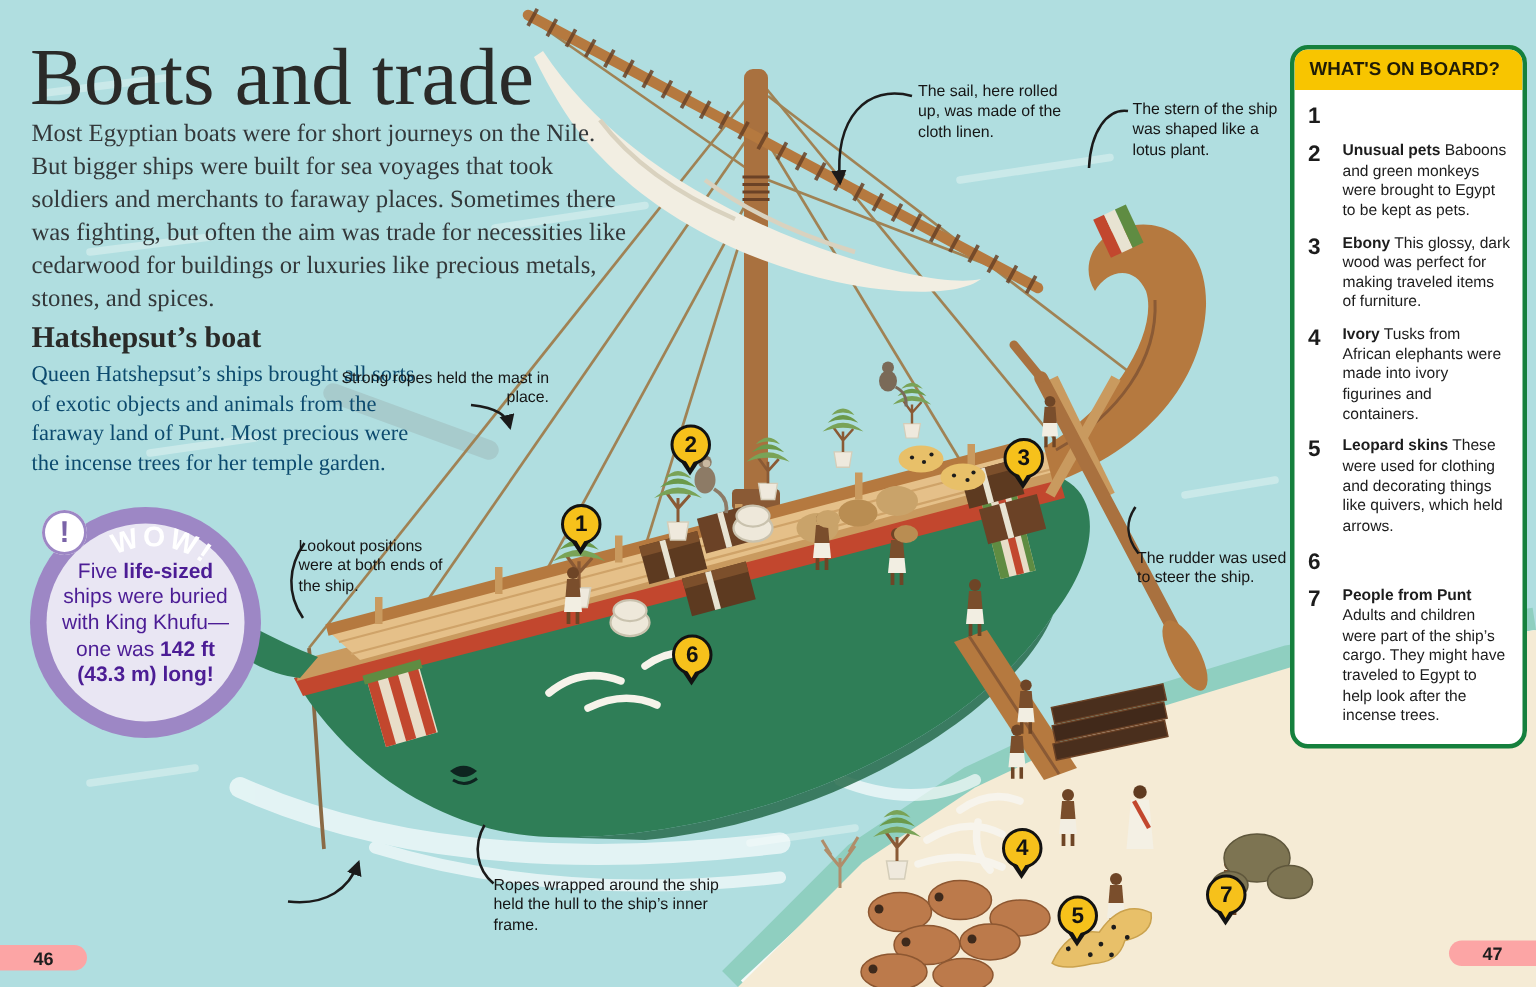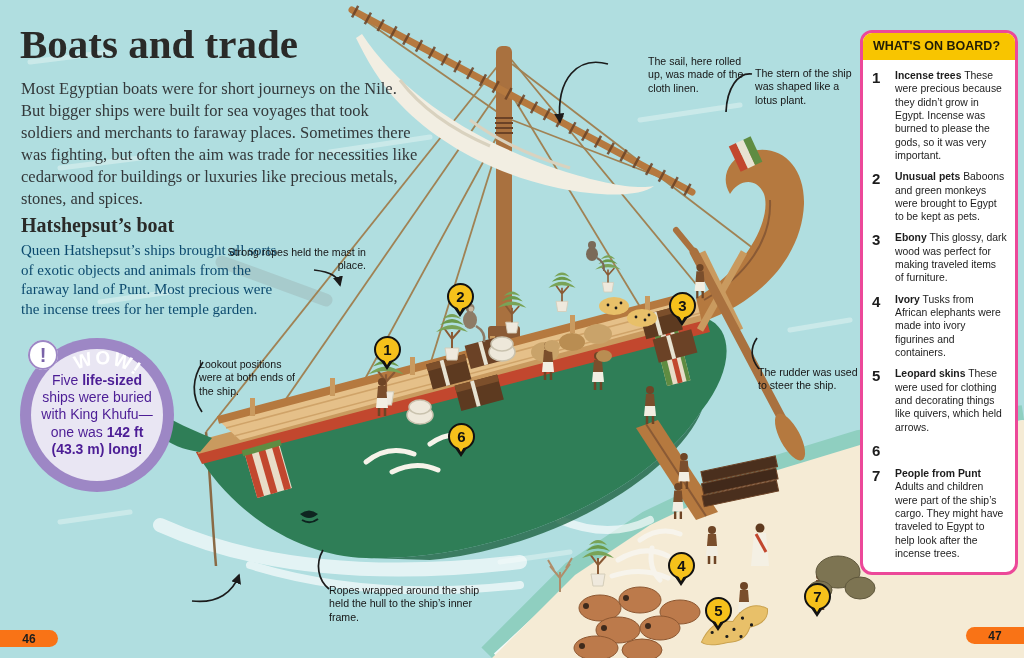--- a/index.html
+++ b/index.html
@@ -7,8 +7,8 @@
         font-family:"Liberation Sans",sans-serif;}
   .abs{position:absolute;}
   
-  .title{left:20px;top:20px;font-family:"Liberation Serif",serif;font-weight:700;
-         font-size:41px;color:#2a2a28;z-index:35;}
+  .title{left:20px;top:20px;font-family:"Liberation Serif",serif;font-weight:400;
+         font-size:54px;color:#2a2a28;z-index:35;}
   .intro{left:21px;top:78px;width:400px;font-family:"Liberation Serif",serif;
          font-size:16.5px;line-height:1.33;color:#33383a;z-index:35;}
   .h2{left:21px;top:214px;font-family:"Liberation Serif",serif;font-weight:700;

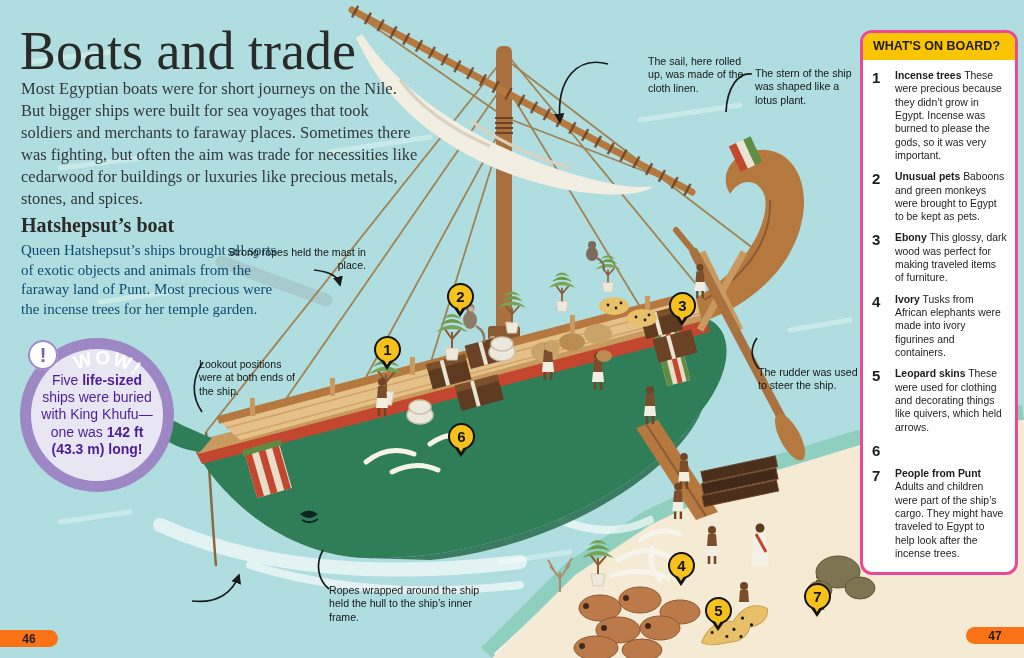--- a/index.html
+++ b/index.html
@@ -46,7 +46,7 @@
           border-left:3px solid transparent;border-right:3px solid transparent;
           border-top:5px solid #f6c11b;}
   
-  .sidebar{left:860px;top:30px;width:158px;background:#fff;border:3px solid #ec4899;
+  .sidebar{left:860px;top:30px;width:158px;background:#fff;border:3px solid #15803d;
            border-radius:12px;z-index:50;box-sizing:border-box;overflow:hidden;}
   .sb-head{background:#f8c500;color:#201c06;font-weight:700;font-size:12.5px;
            padding:6px 10px 7px;}

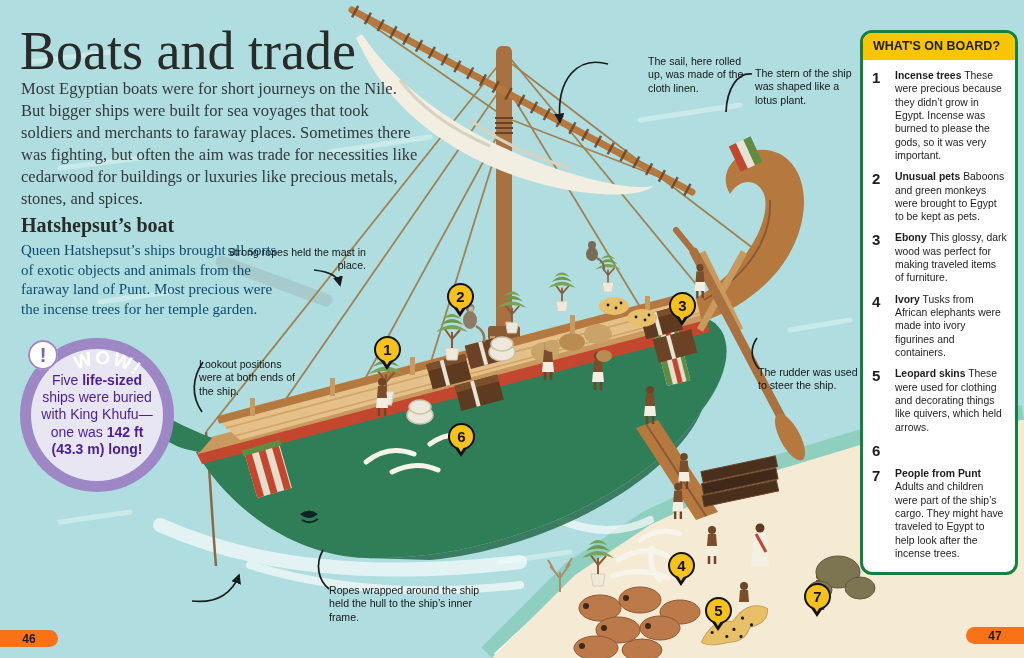--- a/index.html
+++ b/index.html
@@ -28,7 +28,7 @@
             font-weight:700;font-size:20px;color:#7a63a8;box-shadow:0 0 0 2px #9d87c5 inset;}
   
   .co{position:absolute;font-size:10.6px;line-height:1.26;color:#151515;z-index:35;}
-  .co-sail{left:648px;top:55px;width:108px;}
+  .co-sail{left:612px;top:55px;width:108px;}
   .co-stern{left:755px;top:67px;width:106px;}
   .co-mast{left:208px;top:246px;width:158px;text-align:right;}
   .co-lookout{left:199px;top:358px;width:96px;}

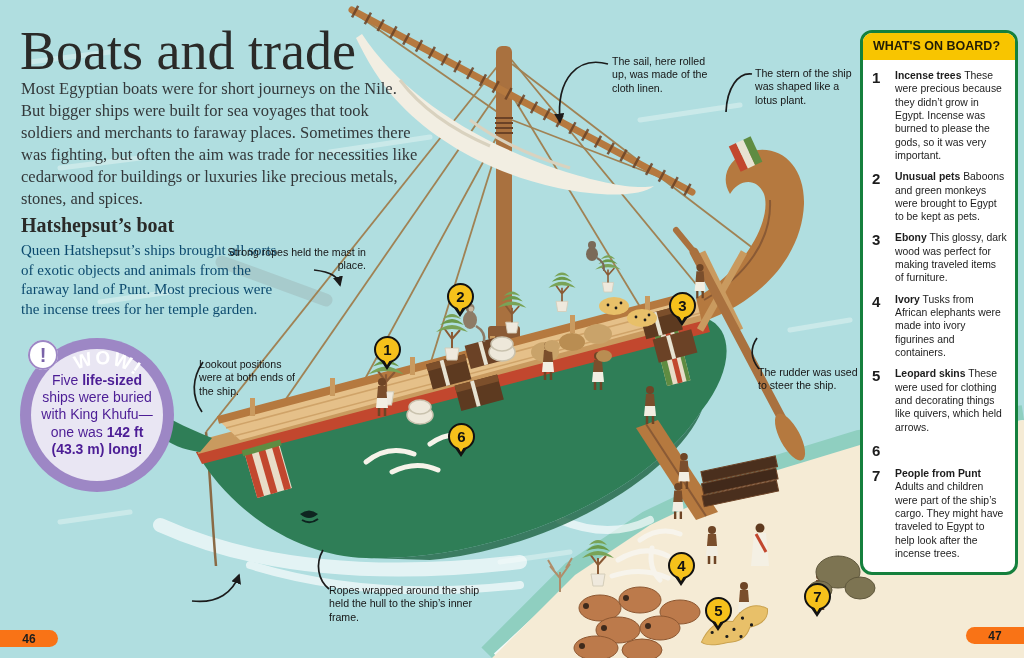--- a/index.html
+++ b/index.html
@@ -418,7 +418,6 @@
     <div class="sb-body">
       <div class="sb-item">
         <div class="sb-num">1</div>
-        <div class="sb-text"><b>Incense trees</b> <span>These were precious because they didn’t grow in Egypt. Incense was burned to please the gods, so it was very important.</span></div>
       </div>
       <div class="sb-item">
         <div class="sb-num">2</div>

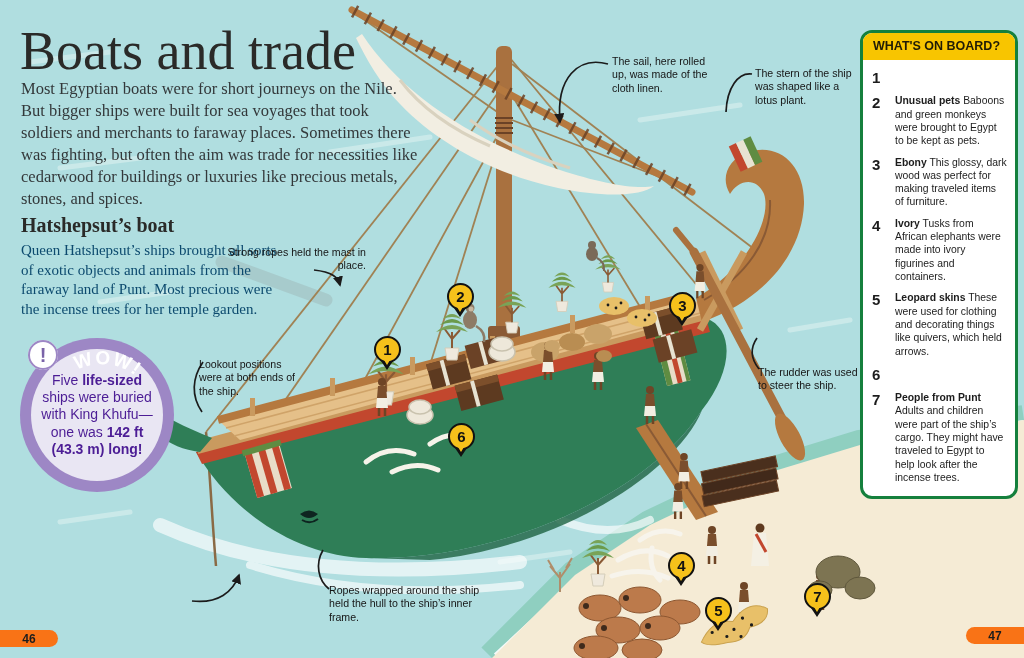--- a/index.html
+++ b/index.html
@@ -56,7 +56,7 @@
   .sb-text{flex:1;font-size:10.4px;line-height:1.28;color:#1c1c1c;}
   .sb-text b{font-weight:700;}
   
-  .pill{position:absolute;height:17px;width:58px;background:#f97316;color:#1d1d1d;
+  .pill{position:absolute;height:17px;width:58px;background:#fca5a5;color:#1d1d1d;
         font-weight:700;font-size:12px;display:flex;align-items:center;justify-content:center;
         z-index:55;}
   .pill-left{left:0;top:630px;border-radius:0 9px 9px 0;}

